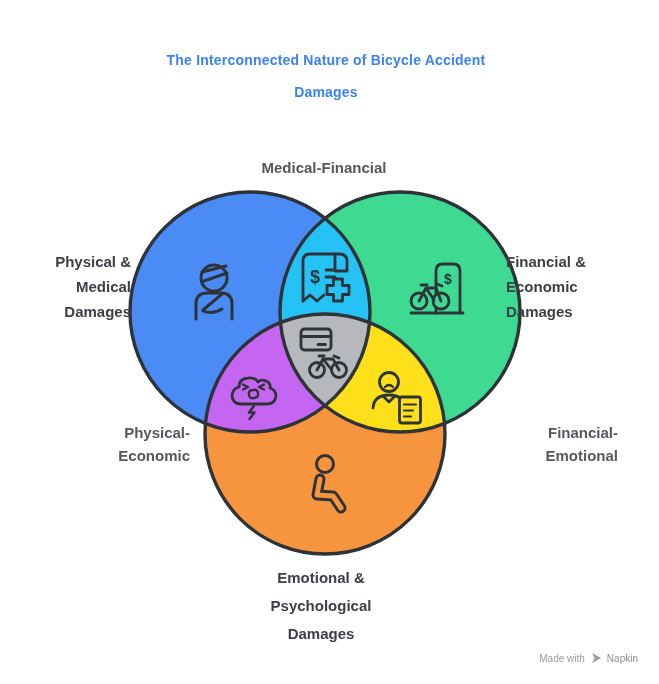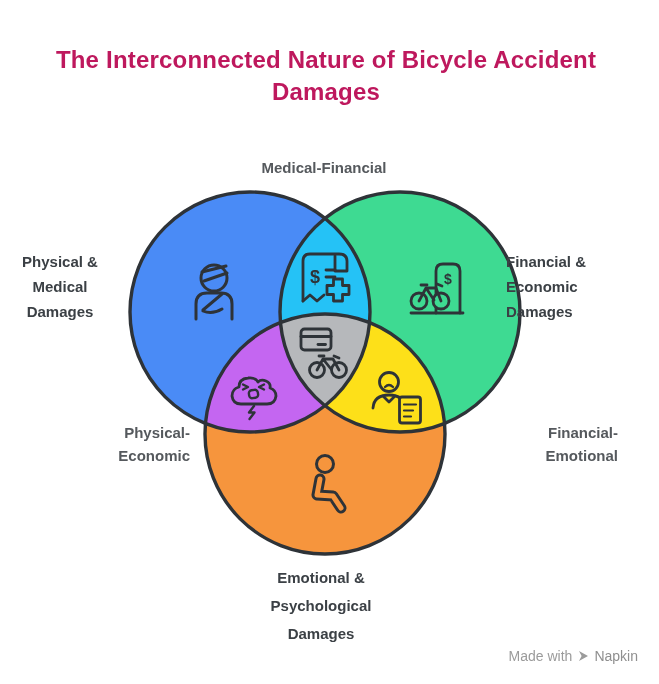--- a/index.html
+++ b/index.html
@@ -9,8 +9,8 @@
   }
   .title{
     position:absolute;left:0;right:7px;top:44px;margin:0;
-    text-align:center;font-size:24px;line-height:32px;font-weight:700;
-    color:#be185d;white-space:pre-line;letter-spacing:.2px;
+    text-align:center;font-size:14px;line-height:32px;font-weight:700;
+    color:#3b82f6;white-space:pre-line;letter-spacing:.2px;
   }
   .venn-svg{position:absolute;left:0;top:0;}
   .icon{fill:none;stroke:#2e3338;stroke-width:2.8;stroke-linecap:round;stroke-linejoin:round;}

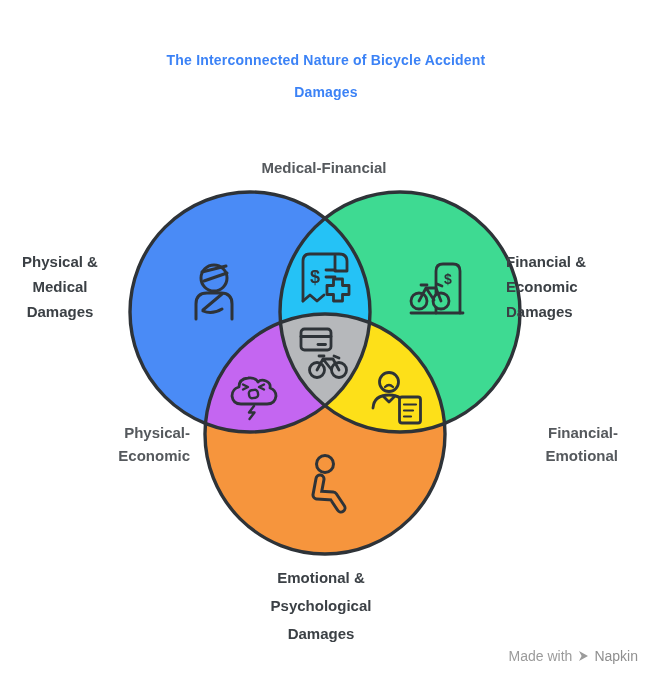--- a/index.html
+++ b/index.html
@@ -126,7 +126,7 @@
 
   <div class="label inter" style="left:164px;top:156px;width:320px;text-align:center;">Medical-Financial</div>
 
-  <div class="label" style="left:0;top:249px;width:120px;text-align:center;">Physical &amp;
+  <div class="label" style="left:11px;top:249px;width:120px;text-align:right;">Physical &amp;
 Medical
 Damages</div>
 

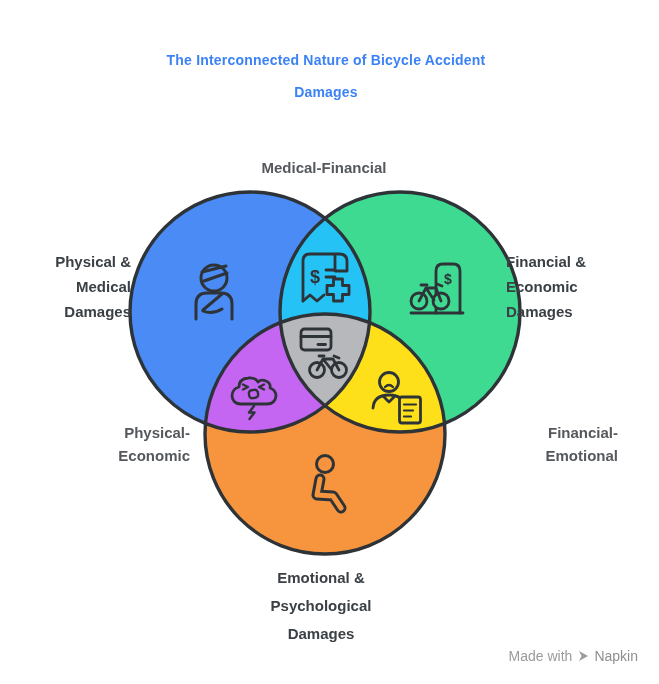--- a/index.html
+++ b/index.html
@@ -23,7 +23,7 @@
   .label.inter{color:#55595d;line-height:23px;}
   .watermark{
     position:absolute;right:21px;bottom:20px;display:flex;align-items:center;gap:5px;
-    font-size:14px;color:#9b9b9b;
+    font-size:10px;color:#9b9b9b;
   }
   .watermark .brand{font-weight:400;color:#8f8f8f;}
 </style>

